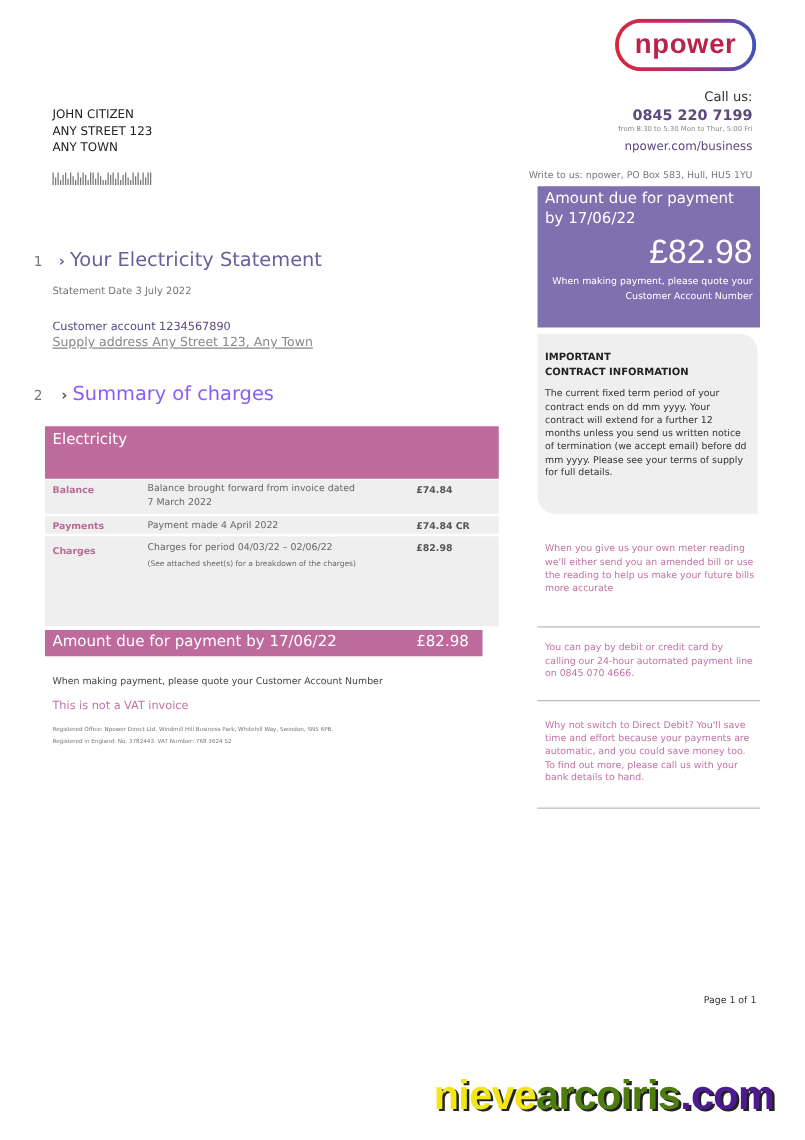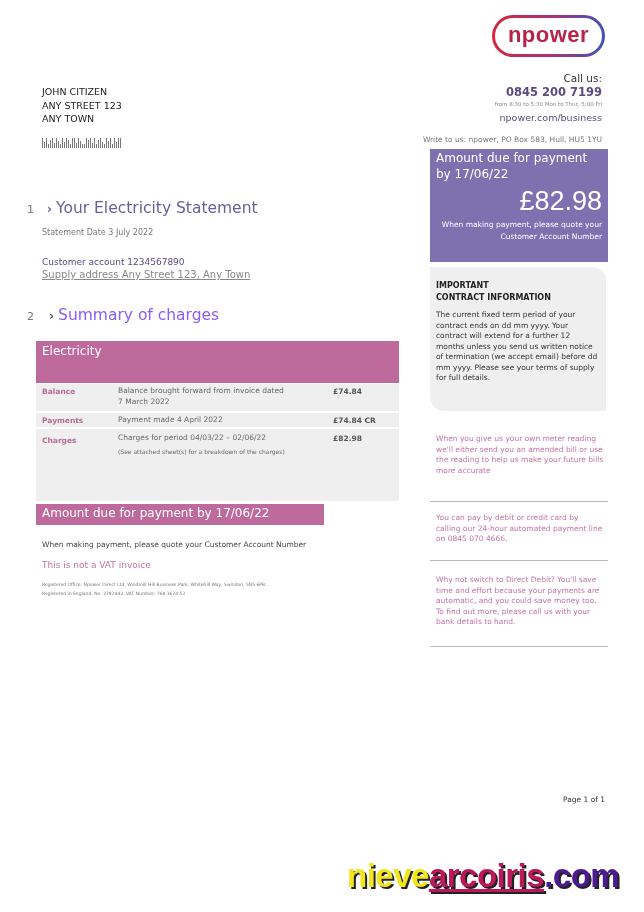--- a/index.html
+++ b/index.html
@@ -111,7 +111,7 @@
 
 <div class="abs contact">
   <div class="call">Call us:</div>
-  <div class="phone">0845 200 7199</div>
+  <div class="phone">0845 220 7199</div>
   <div class="hours">from 8:30 to 5:30 Mon to Thur, 5:00 Fri</div>
   <div class="web">npower.com/business</div>
   <div class="write">Write to us: npower, PO Box 583, Hull, HU5 1YU</div>

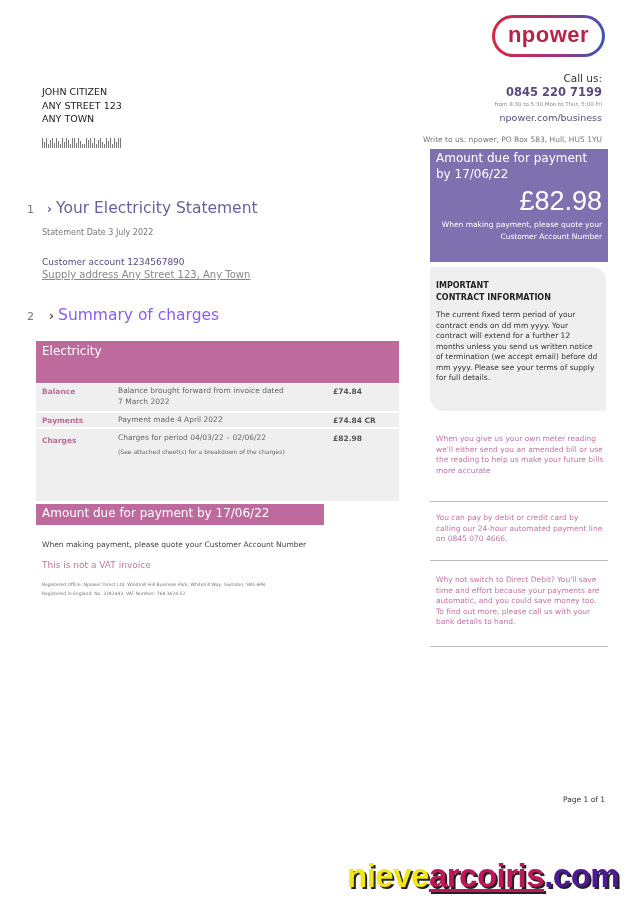--- a/index.html
+++ b/index.html
@@ -70,7 +70,7 @@
   .row .amt { position: absolute; left: 297px; color: #555; font-weight: bold; }
 
   .due-bar {
-    left: 36px; top: 504px; width: 288px; height: 21px;
+    left: 36px; top: 504px; width: 350px; height: 21px;
     background: #bf6a9c; color: #fff; font-size: 12px; box-sizing: border-box; padding: 2px 6px;
   }
   .due-bar .amt { position: absolute; left: 297px; top: 2px; }

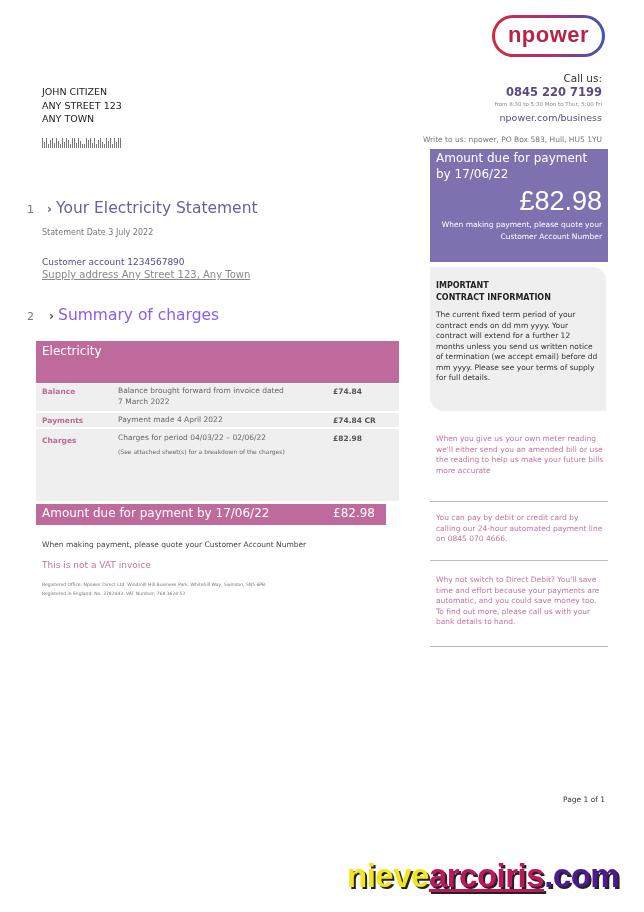--- a/index.html
+++ b/index.html
@@ -99,7 +99,7 @@
     text-shadow: 2px 2px 0 #222;
   }
   .watermark .y { color: #f2e51b; }
-  .watermark .o { color: #be185d; text-decoration: underline; }
+  .watermark .o { color: #4d7c0f; }
   .watermark .p { color: #4e1a92; }
 </style>
 </head>

